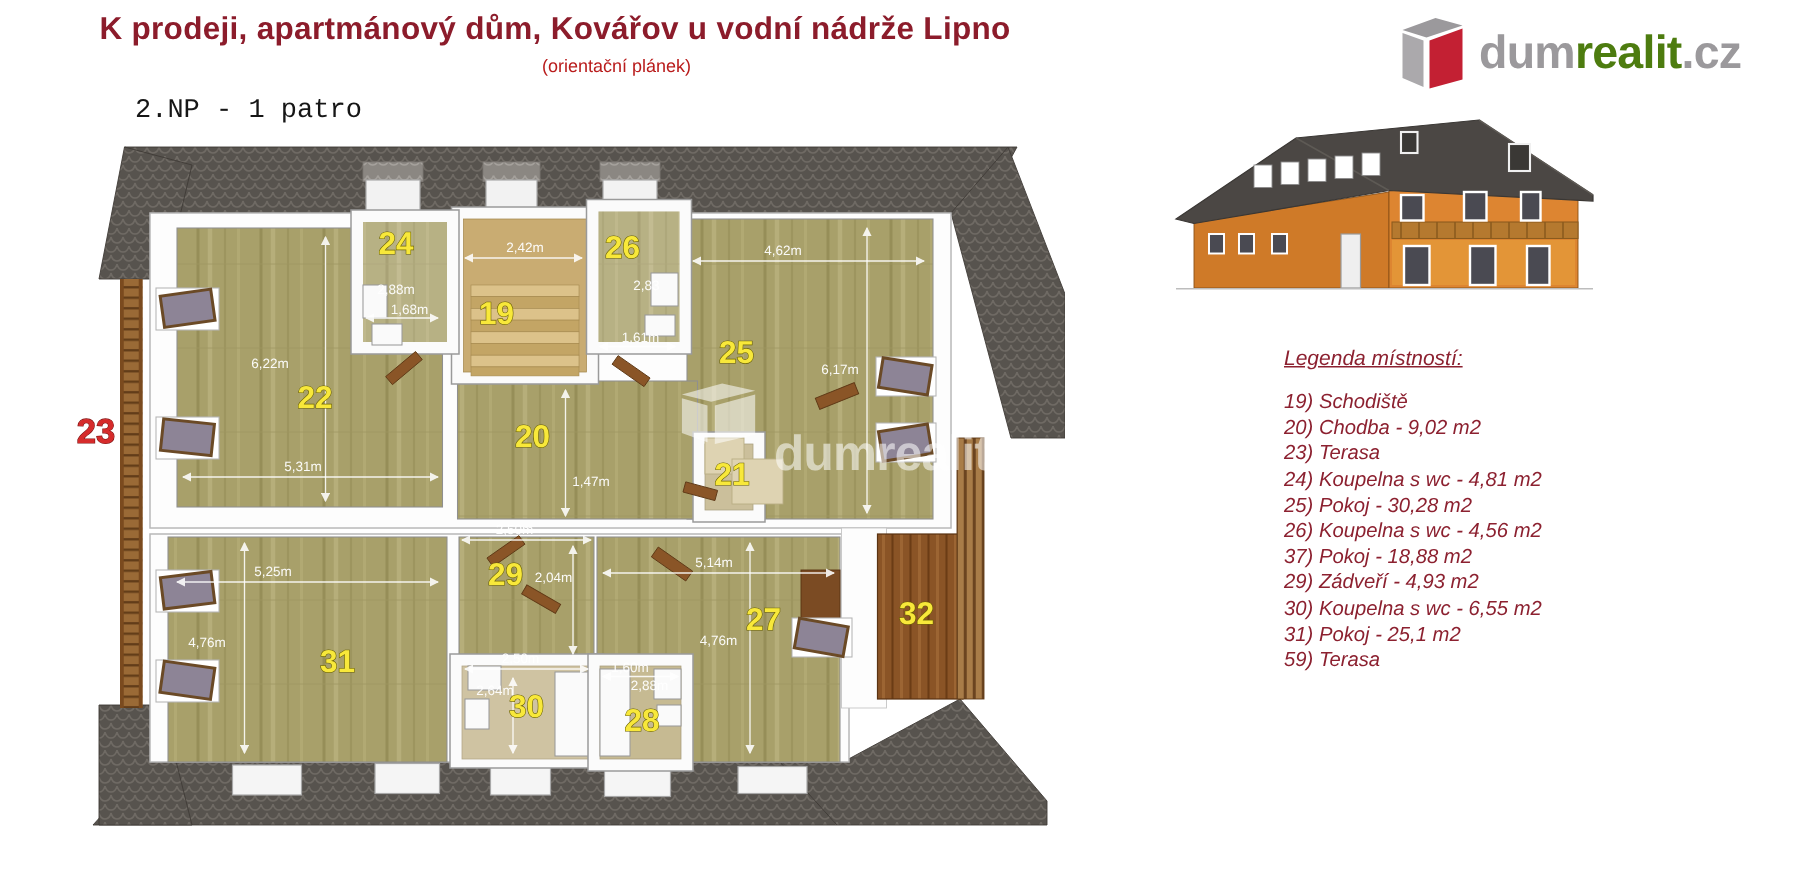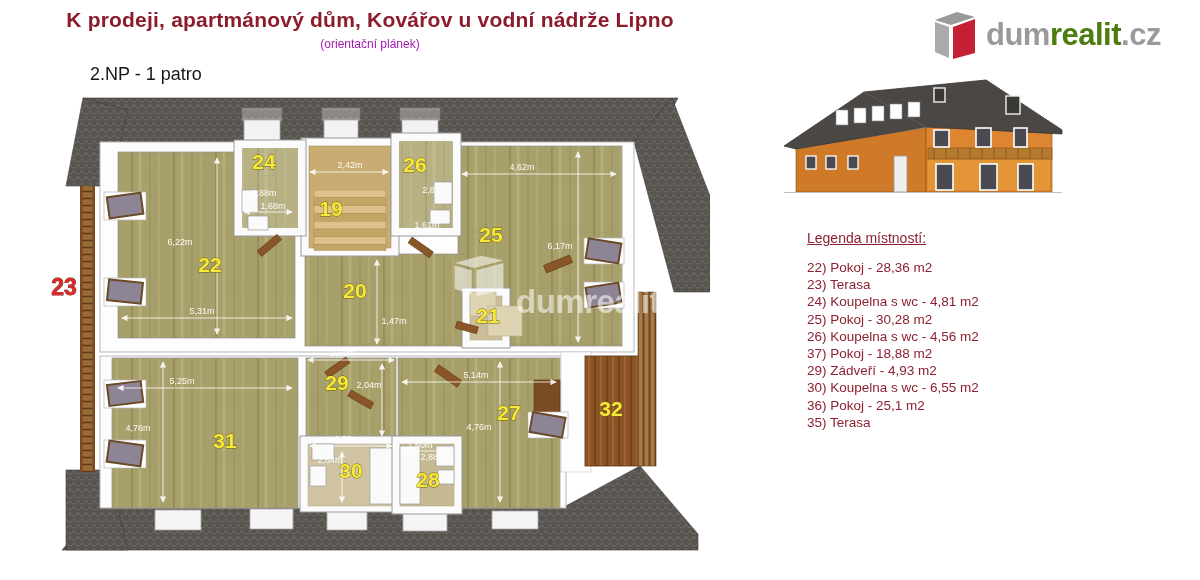--- a/index.html
+++ b/index.html
@@ -9,7 +9,7 @@
   .title{position:absolute;left:0;top:8px;width:740px;text-align:center;
          font-size:21px;font-weight:bold;color:#8c1c2b;letter-spacing:.2px;}
   .subtitle{position:absolute;left:0;top:37px;width:740px;text-align:center;
-            font-size:12px;color:#a21caf;}
+            font-size:12px;color:#b91c1c;padding-left:41px;}
   .floor-label{position:absolute;left:90px;top:64px;font-size:18px;color:#161616;}
   
   .logo{position:absolute;left:933px;top:8px;display:flex;align-items:flex-end;gap:9px;}

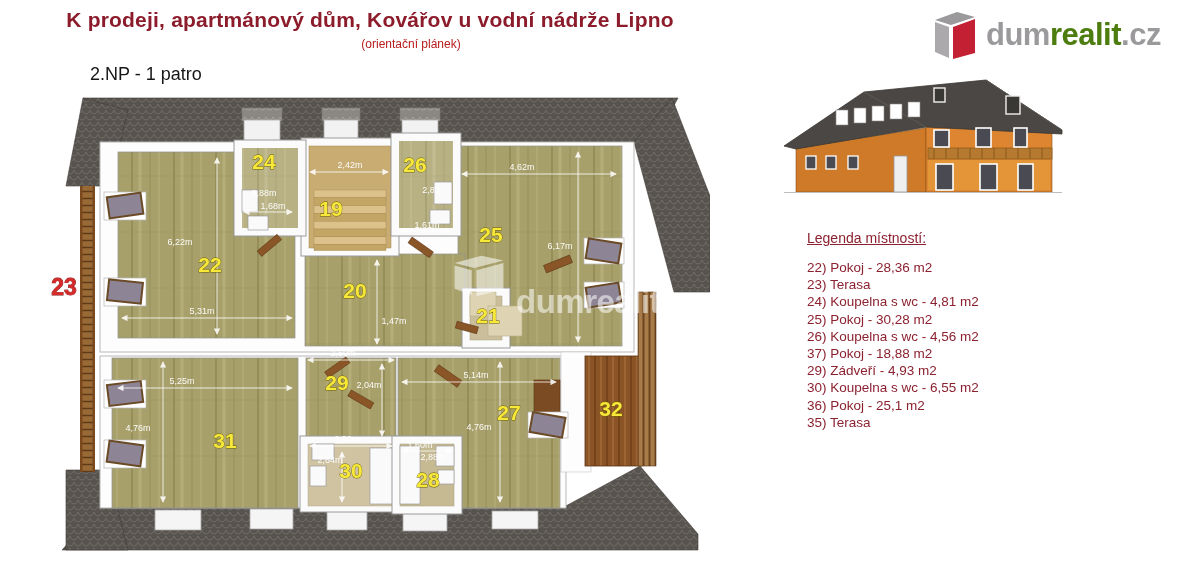--- a/index.html
+++ b/index.html
@@ -10,7 +10,7 @@
          font-size:21px;font-weight:bold;color:#8c1c2b;letter-spacing:.2px;}
   .subtitle{position:absolute;left:0;top:37px;width:740px;text-align:center;
             font-size:12px;color:#b91c1c;padding-left:41px;}
-  .floor-label{position:absolute;left:90px;top:64px;font-size:18px;color:#161616;}
+  .floor-label{position:absolute;left:90px;top:64px;font-size:18px;color:#161616;font-family:Liberation Mono, monospace;}
   
   .logo{position:absolute;left:933px;top:8px;display:flex;align-items:flex-end;gap:9px;}
   .logo-text{font-size:31px;font-weight:bold;letter-spacing:-.5px;line-height:50px;}

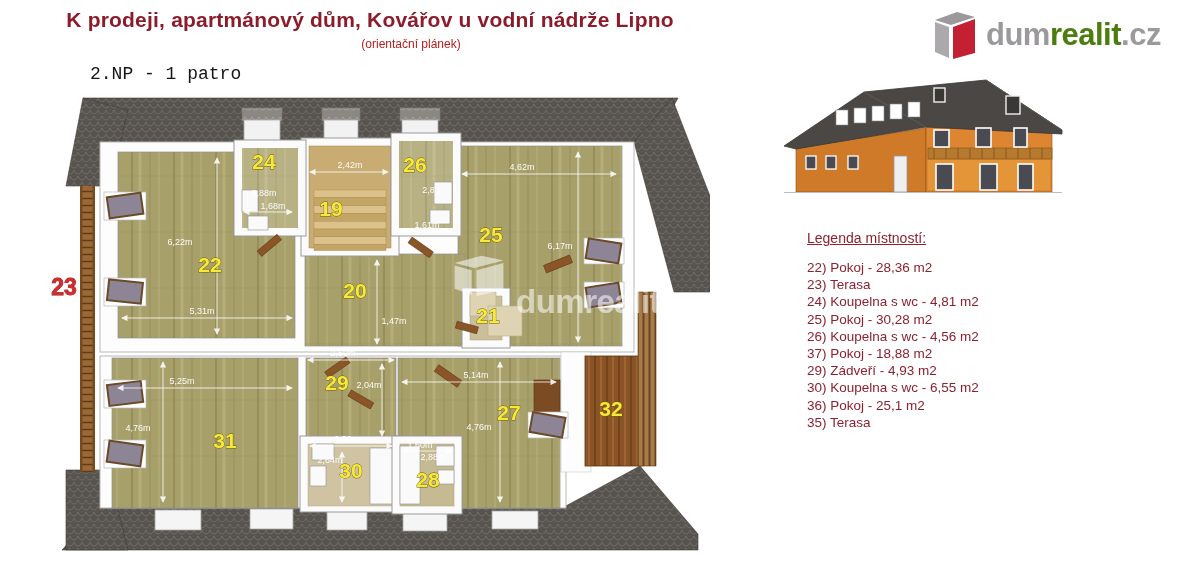--- a/index.html
+++ b/index.html
@@ -16,7 +16,7 @@
   .logo-text{font-size:31px;font-weight:bold;letter-spacing:-.5px;line-height:50px;}
   .lg-gray{color:#9b999c;text-align:center;} .lg-red{color:#4d7c0f;}
   
-  .legend{position:absolute;left:807px;top:230px;color:#8c2130;}
+  .legend{position:absolute;left:856px;top:230px;color:#8c2130;font-style:italic;}
   .legend-title{font-size:14px;text-decoration:underline;}
   .legend ul{list-style:none;margin:13px 0 0 0;padding:0;font-size:13.5px;line-height:17.2px;}
   

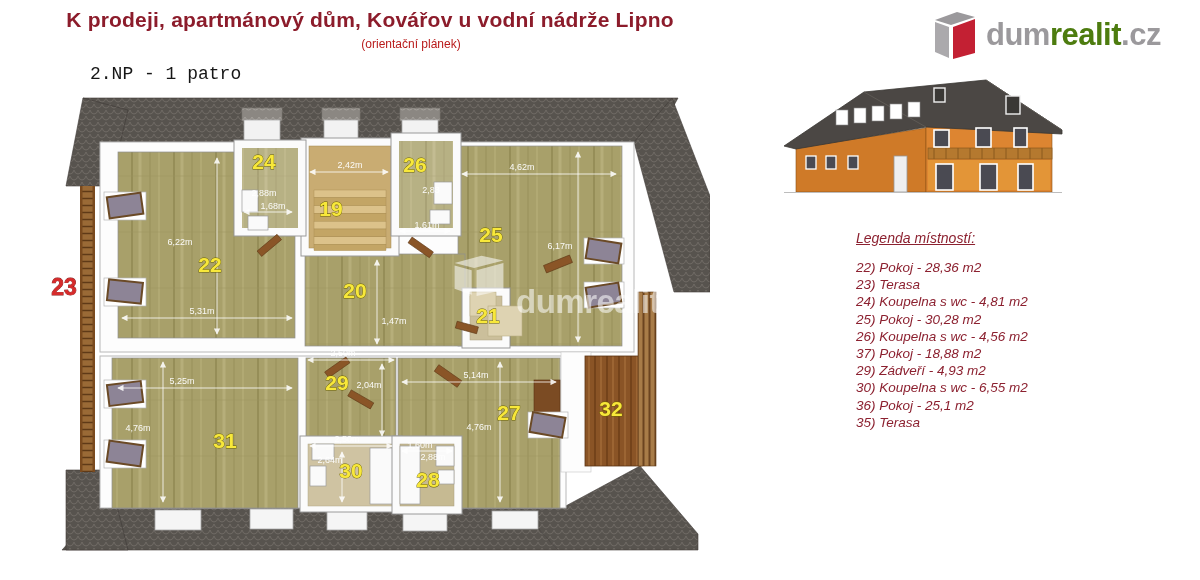--- a/index.html
+++ b/index.html
@@ -106,6 +106,7 @@
   <div class="legend">
     <div class="legend-title">Legenda místností:</div>
     <ul>
+      <li>19) Schodiště</li>
       <li>22) Pokoj - 28,36 m2</li>
       <li>23) Terasa</li>
       <li>24) Koupelna s wc - 4,81 m2</li>

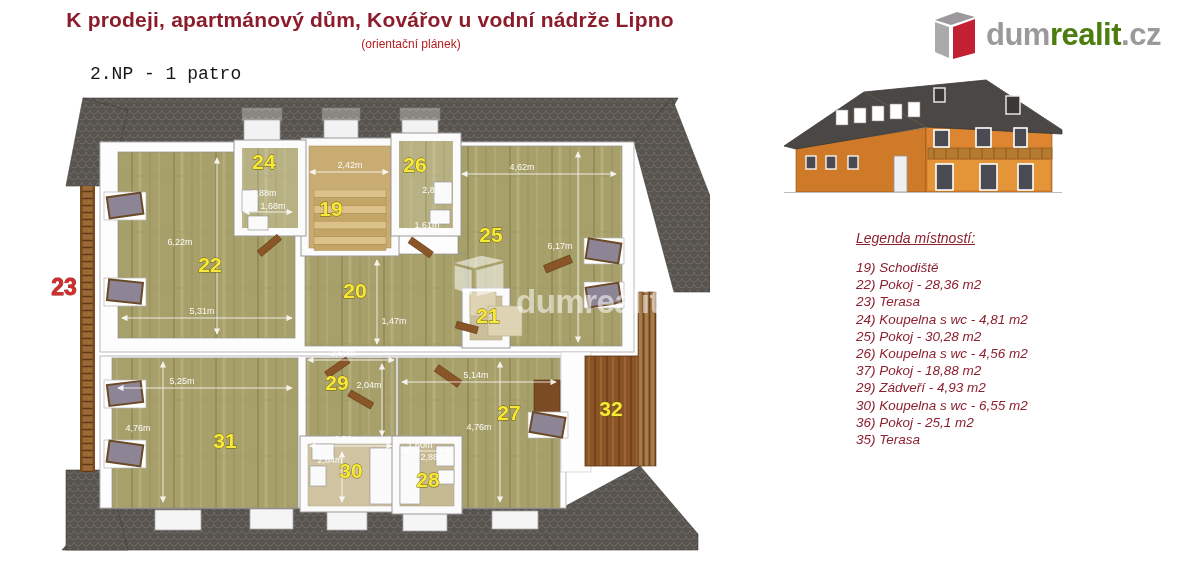--- a/index.html
+++ b/index.html
@@ -107,6 +107,7 @@
     <div class="legend-title">Legenda místností:</div>
     <ul>
       <li>19) Schodiště</li>
+      <li>20) Chodba - 9,02 m2</li>
       <li>22) Pokoj - 28,36 m2</li>
       <li>23) Terasa</li>
       <li>24) Koupelna s wc - 4,81 m2</li>

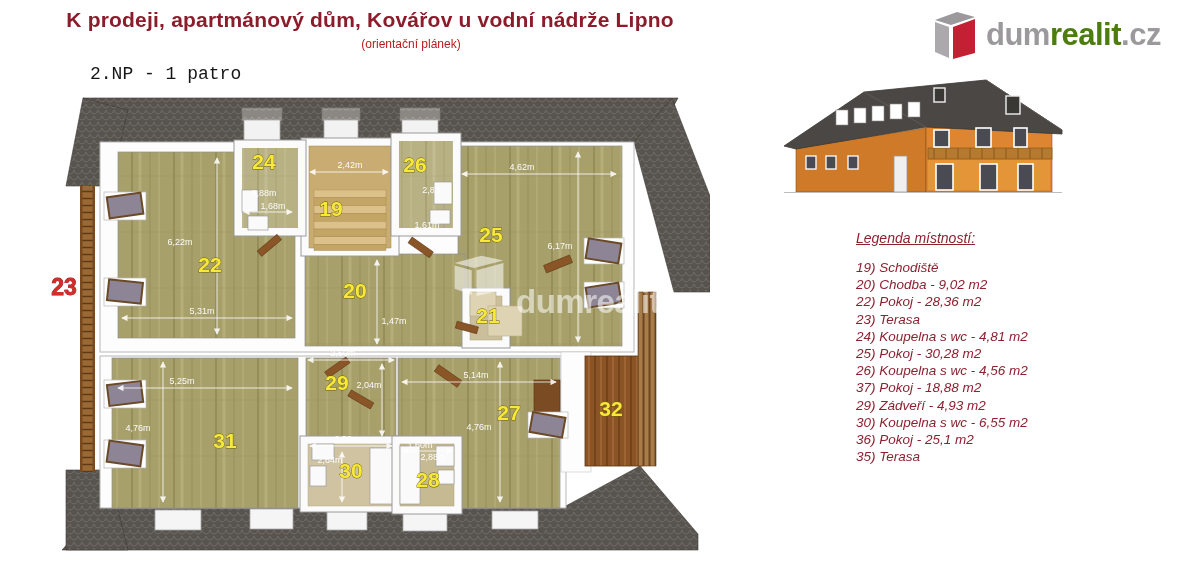--- a/index.html
+++ b/index.html
@@ -108,7 +108,6 @@
     <ul>
       <li>19) Schodiště</li>
       <li>20) Chodba - 9,02 m2</li>
-      <li>22) Pokoj - 28,36 m2</li>
       <li>23) Terasa</li>
       <li>24) Koupelna s wc - 4,81 m2</li>
       <li>25) Pokoj - 30,28 m2</li>

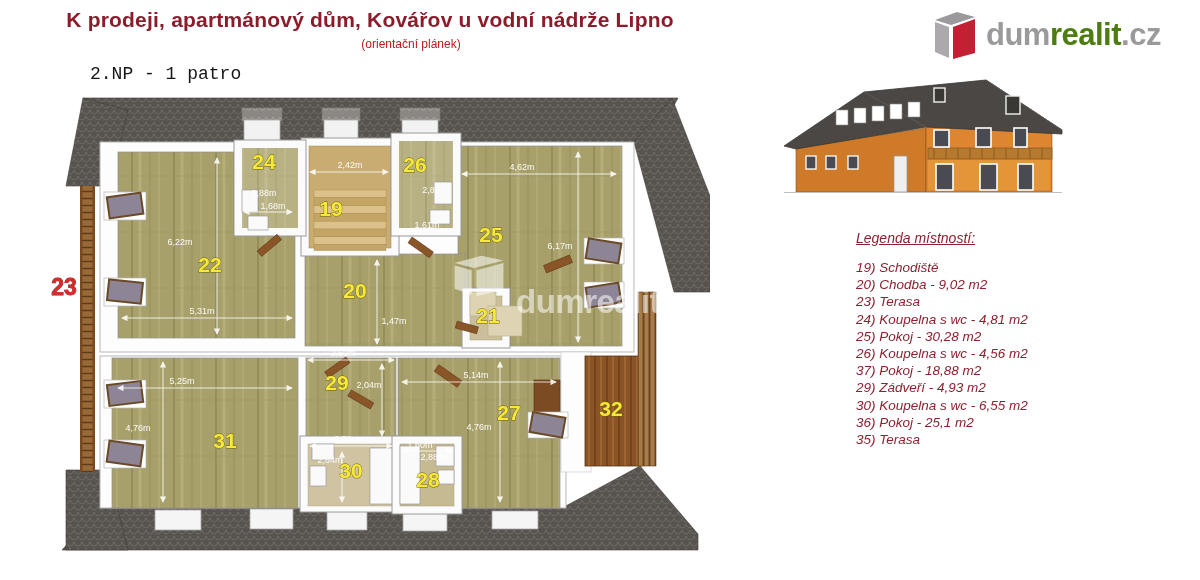--- a/index.html
+++ b/index.html
@@ -115,7 +115,7 @@
       <li>37) Pokoj - 18,88 m2</li>
       <li>29) Zádveří - 4,93 m2</li>
       <li>30) Koupelna s wc - 6,55 m2</li>
-      <li>36) Pokoj - 25,1 m2</li>
+      <li>31) Pokoj - 25,1 m2</li>
       <li>35) Terasa</li>
     </ul>
   </div>

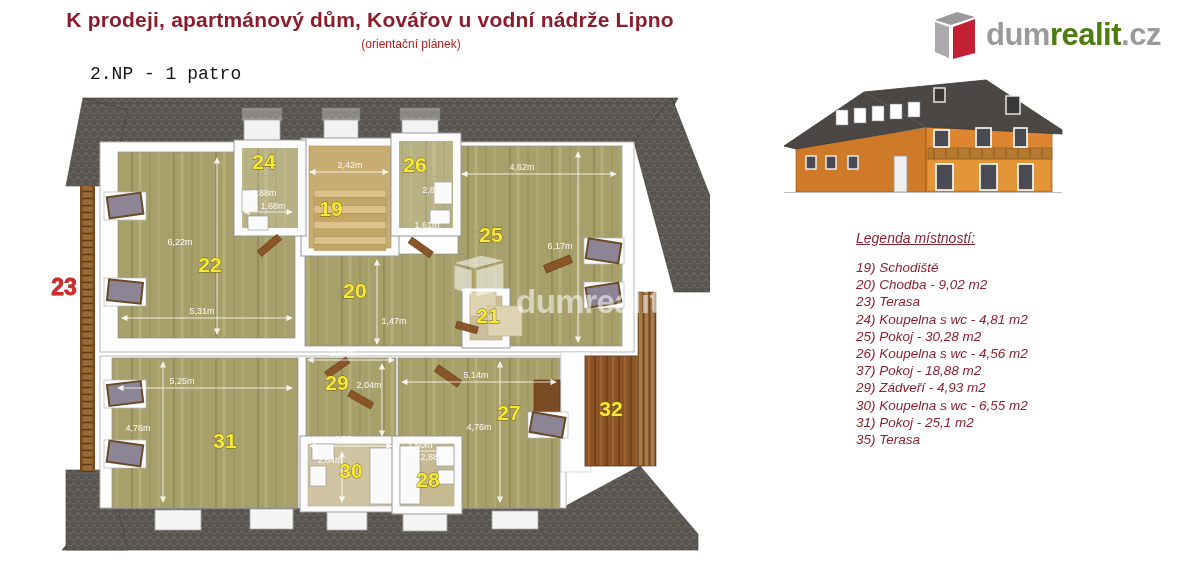--- a/index.html
+++ b/index.html
@@ -116,7 +116,7 @@
       <li>29) Zádveří - 4,93 m2</li>
       <li>30) Koupelna s wc - 6,55 m2</li>
       <li>31) Pokoj - 25,1 m2</li>
-      <li>35) Terasa</li>
+      <li>59) Terasa</li>
     </ul>
   </div>
 

